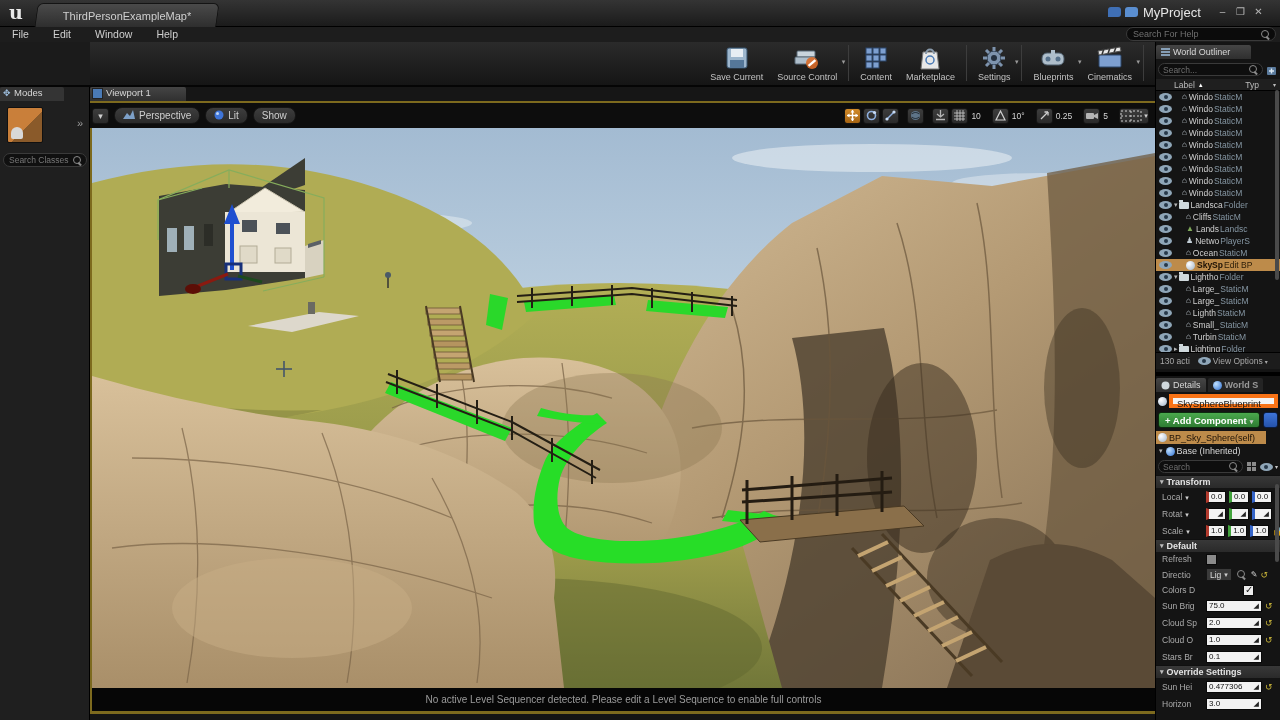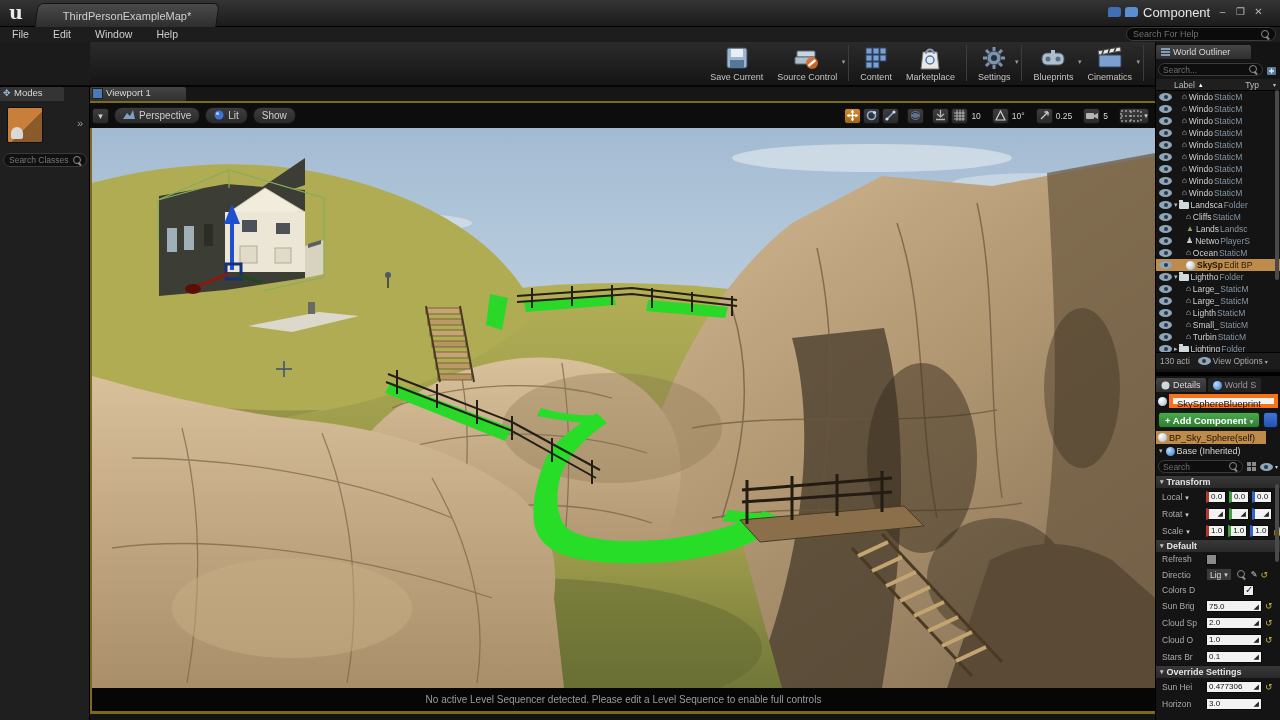--- a/index.html
+++ b/index.html
@@ -140,7 +140,7 @@
     </div>
   <div class="bubble" style="left:1108px;"></div>
   <div class="bubble" style="left:1125px; background:#5a8ed0;"></div>
-  <div id="proj-title">Component</div>
+  <div id="proj-title">MyProject</div>
   <div class="winbtn" style="left:1214px;">–</div>
   <div class="winbtn" style="left:1232px;">❐</div>
   <div class="winbtn" style="left:1250px;">✕</div>

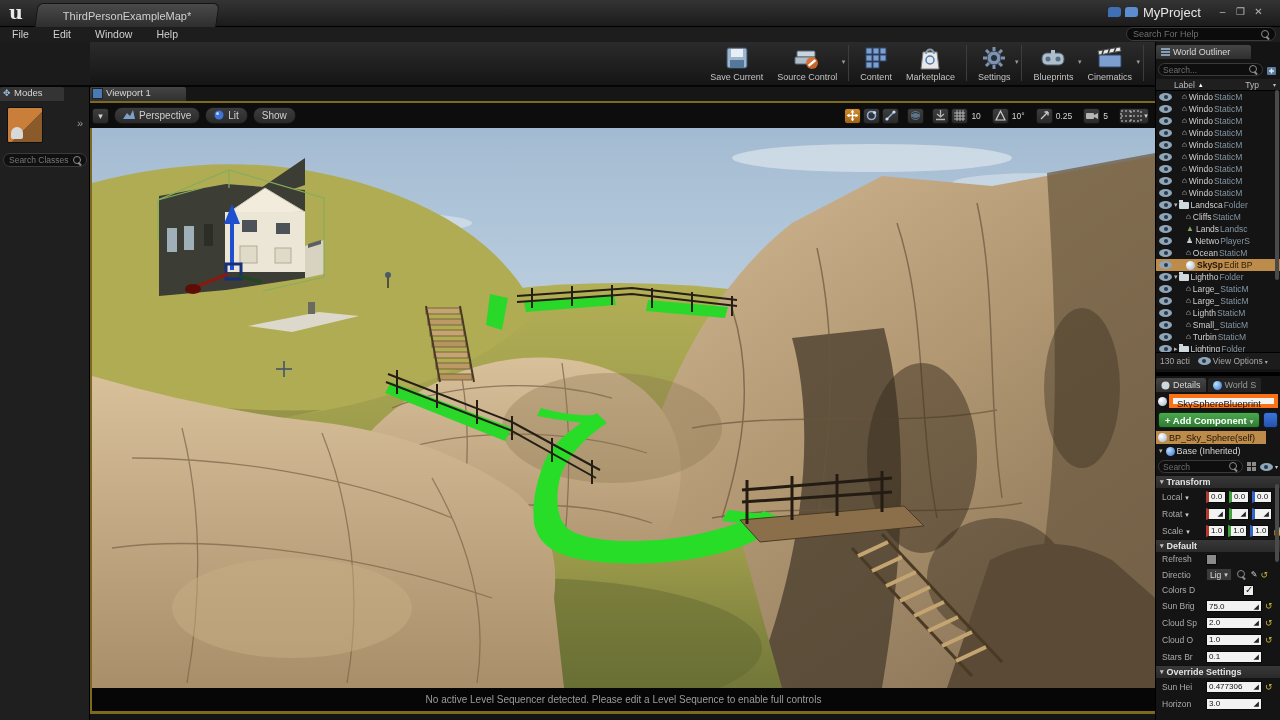--- a/index.html
+++ b/index.html
@@ -89,7 +89,7 @@
   #rpanel { position:absolute; left:1155px; top:42px; width:125px; height:678px; background:#141414; border-left:1px solid #000; }
   .ptab { height:14px; background:linear-gradient(#454545,#2f2f2f); border-radius:2px 2px 0 0;
     font-size:9px; color:#d8d8d8; display:inline-flex; align-items:center; padding:0 5px; }
-  .ptab.dim { background:#242424; color:#9a9a9a; }
+  .ptab.dim { background:#242424; color:#9a9a9a;font-weight:bold; }
   .searchbox { background:#0e0e0e; border:1px solid #3a3a3a; border-radius:7px; height:13px;
     font-size:8.5px; color:#6f6f6f; padding:0 4px; display:flex; align-items:center; }
   #ol-cols { display:flex; height:12px; background:#1f1f1f; border-bottom:1px solid #000;

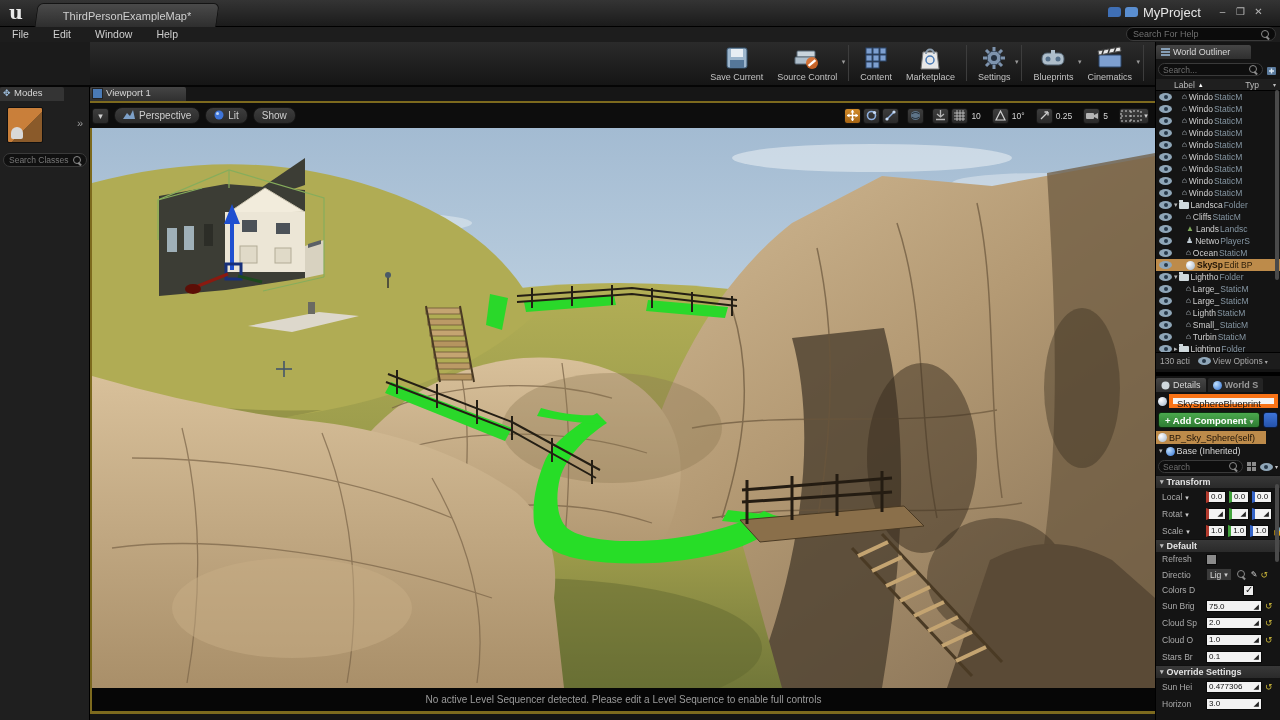--- a/index.html
+++ b/index.html
@@ -906,7 +906,7 @@
     </div>
     <div class="prow">
       <span class="plab">Sun Brig</span>
-      <div class="nfield" style="width:56px;align-items:flex-end;">
+      <div class="nfield" style="width:56px;">
           <span>75.0</span>
           <span class="dragico">◢</span>
         </div>

